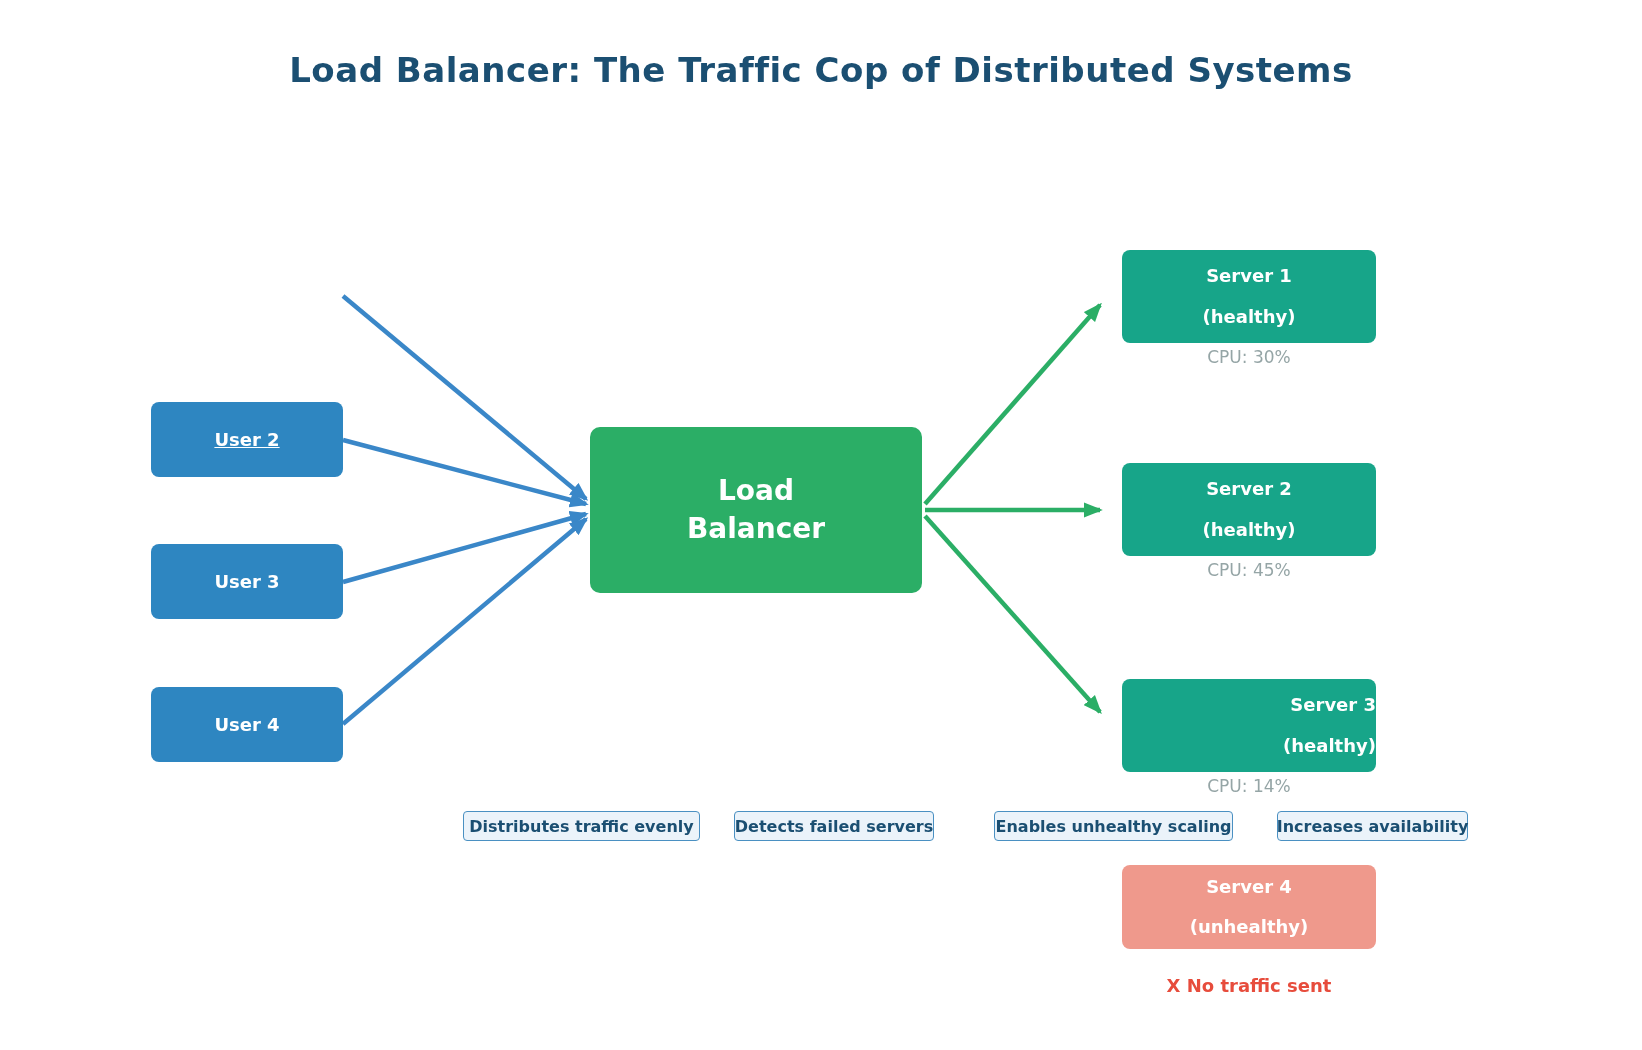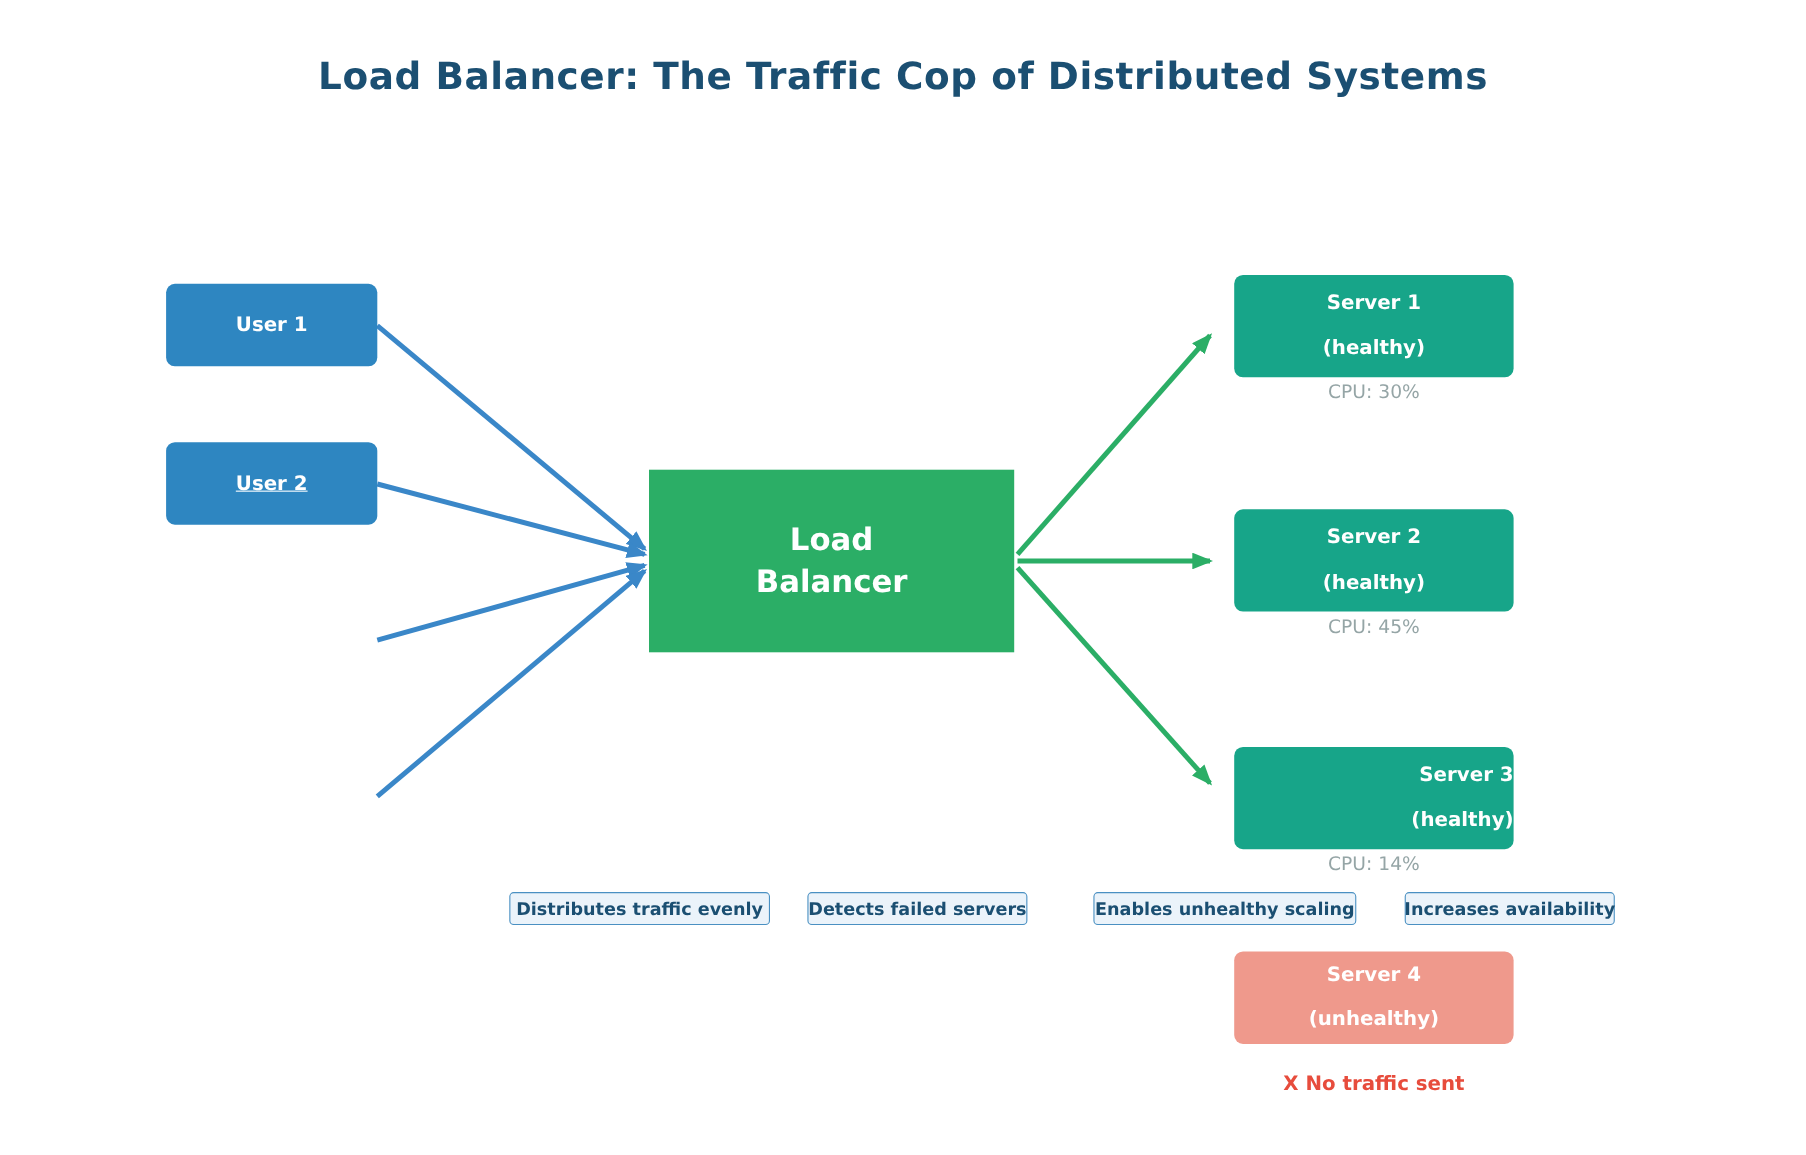--- a/index.html
+++ b/index.html
@@ -154,9 +154,6 @@
     <line x1="925" y1="516" x2="1100" y2="712" stroke="#2BAE66" stroke-width="4.5" marker-end="url(#arrow-green)"></line>
   </svg>
 
-  <div class="node user user-1">
-    <span>User 1</span>
-  </div>
   <div class="node user user-2">
     <span>User 2</span>
   </div>

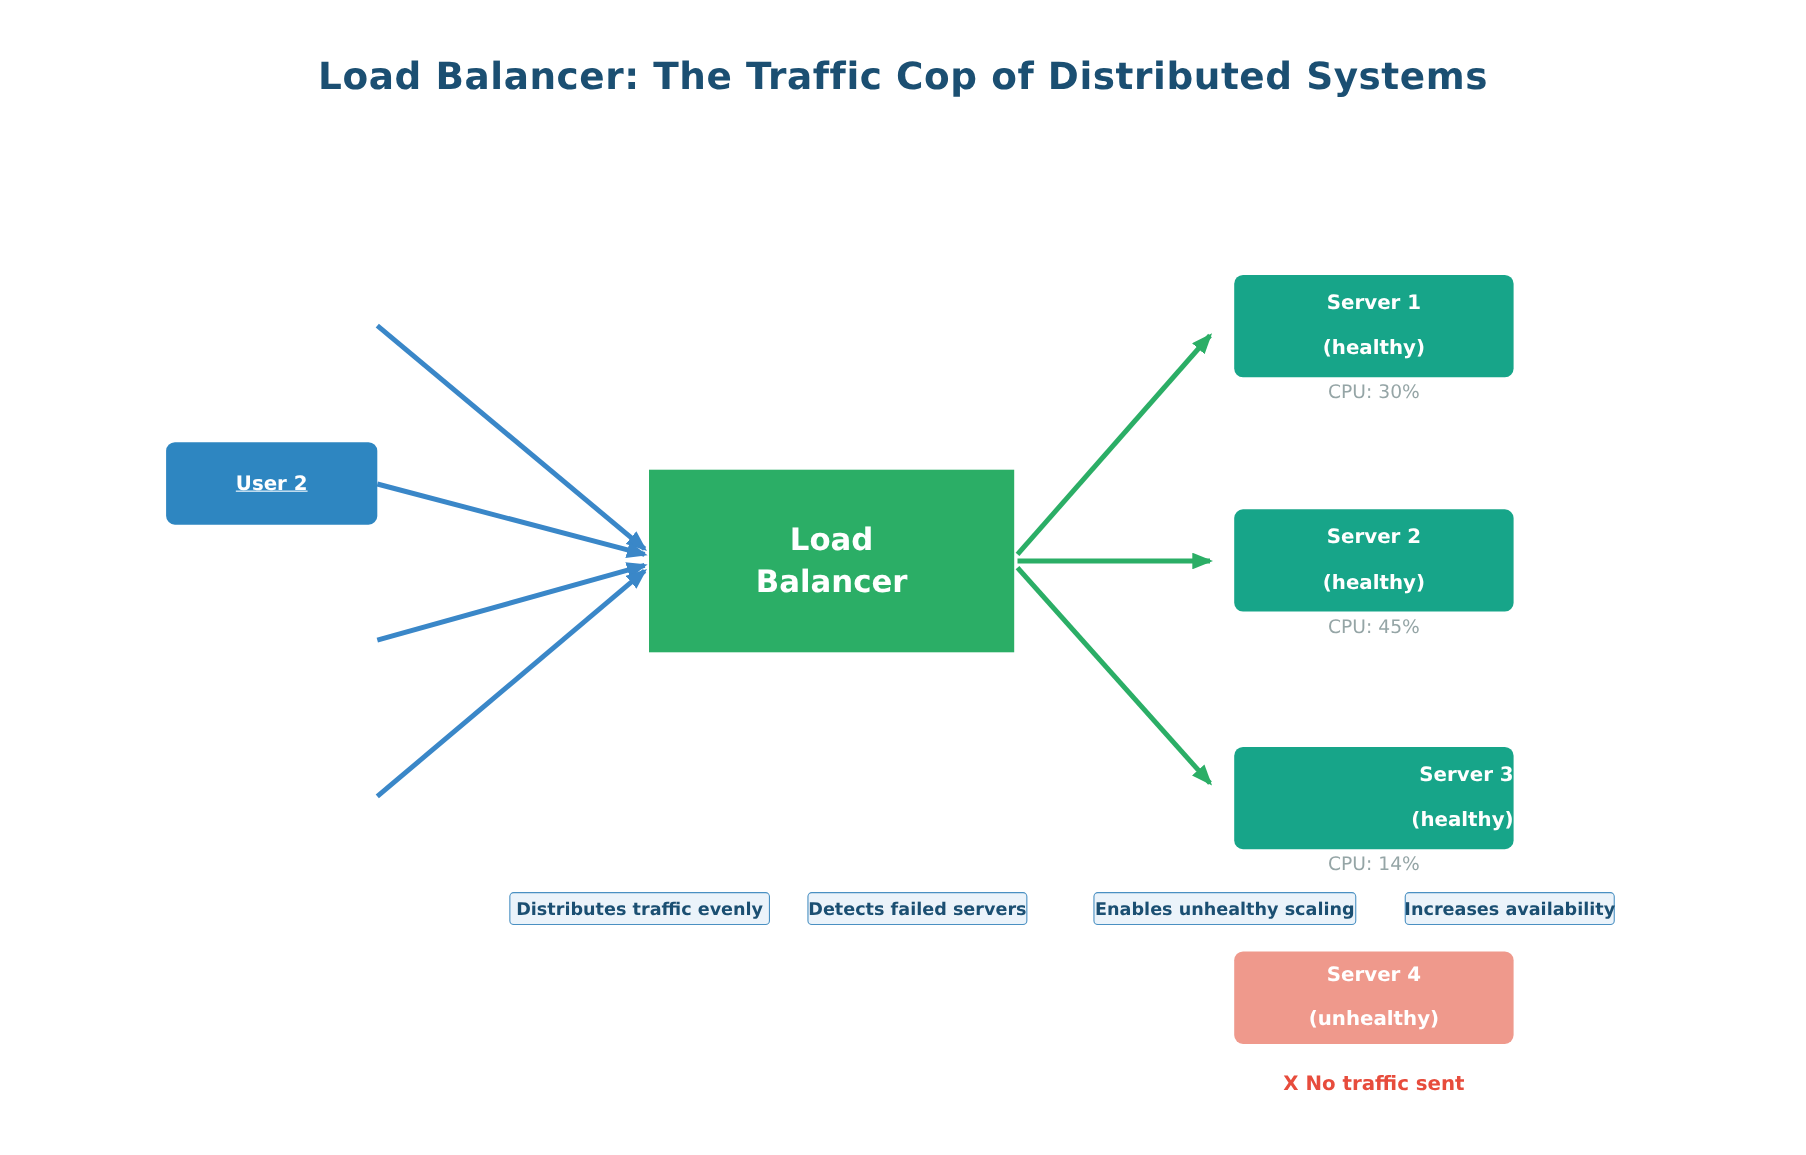--- a/index.html
+++ b/index.html
@@ -57,7 +57,7 @@
     width: 332px;
     height: 166px;
     background: #2BAE66;
-    border-radius: 0;
+    border-radius: 10px;
     font-size: 28px;
     line-height: 1.35;
     align-items: center;

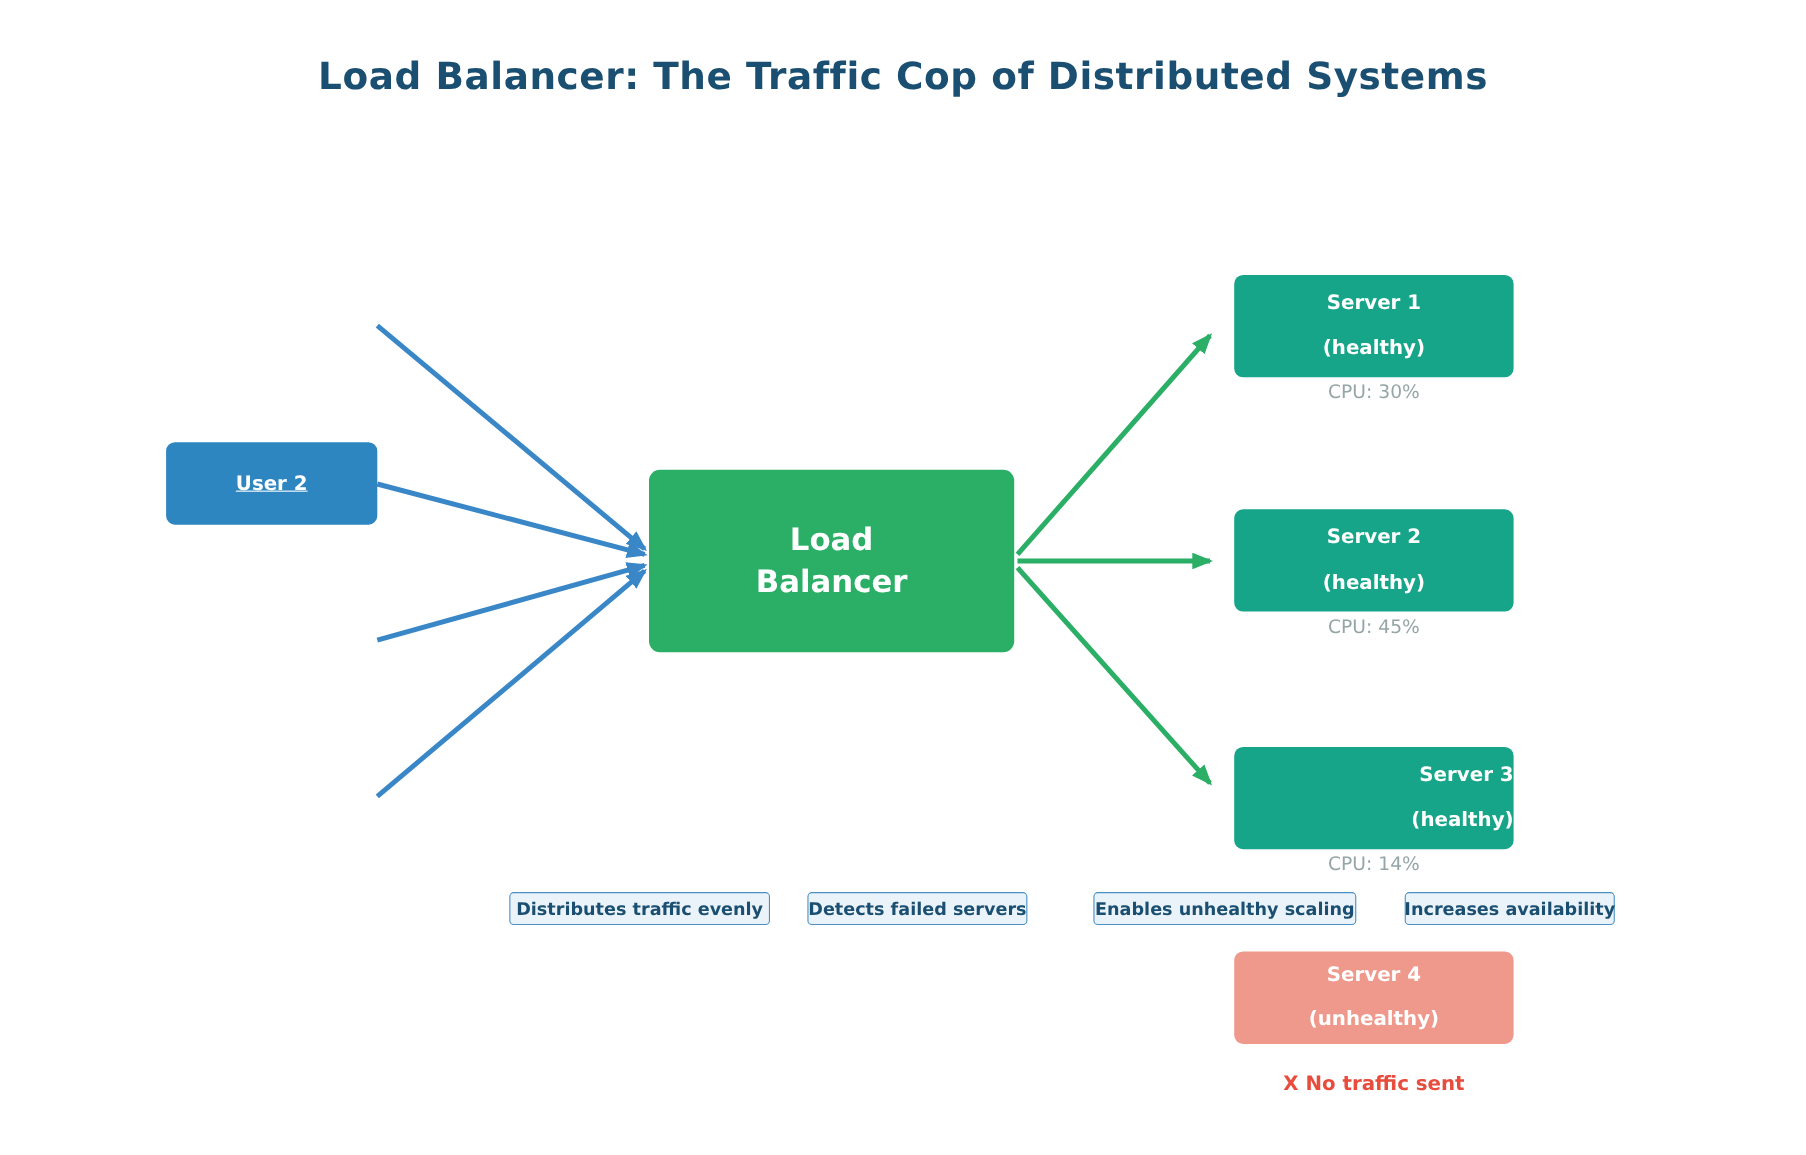--- a/index.html
+++ b/index.html
@@ -157,6 +157,9 @@
   <div class="node user user-2">
     <span>User 2</span>
   </div>
+  <div class="node user user-3">
+    <span>User 3</span>
+  </div>
 
   <div class="node lb">
     <span>Load</span>

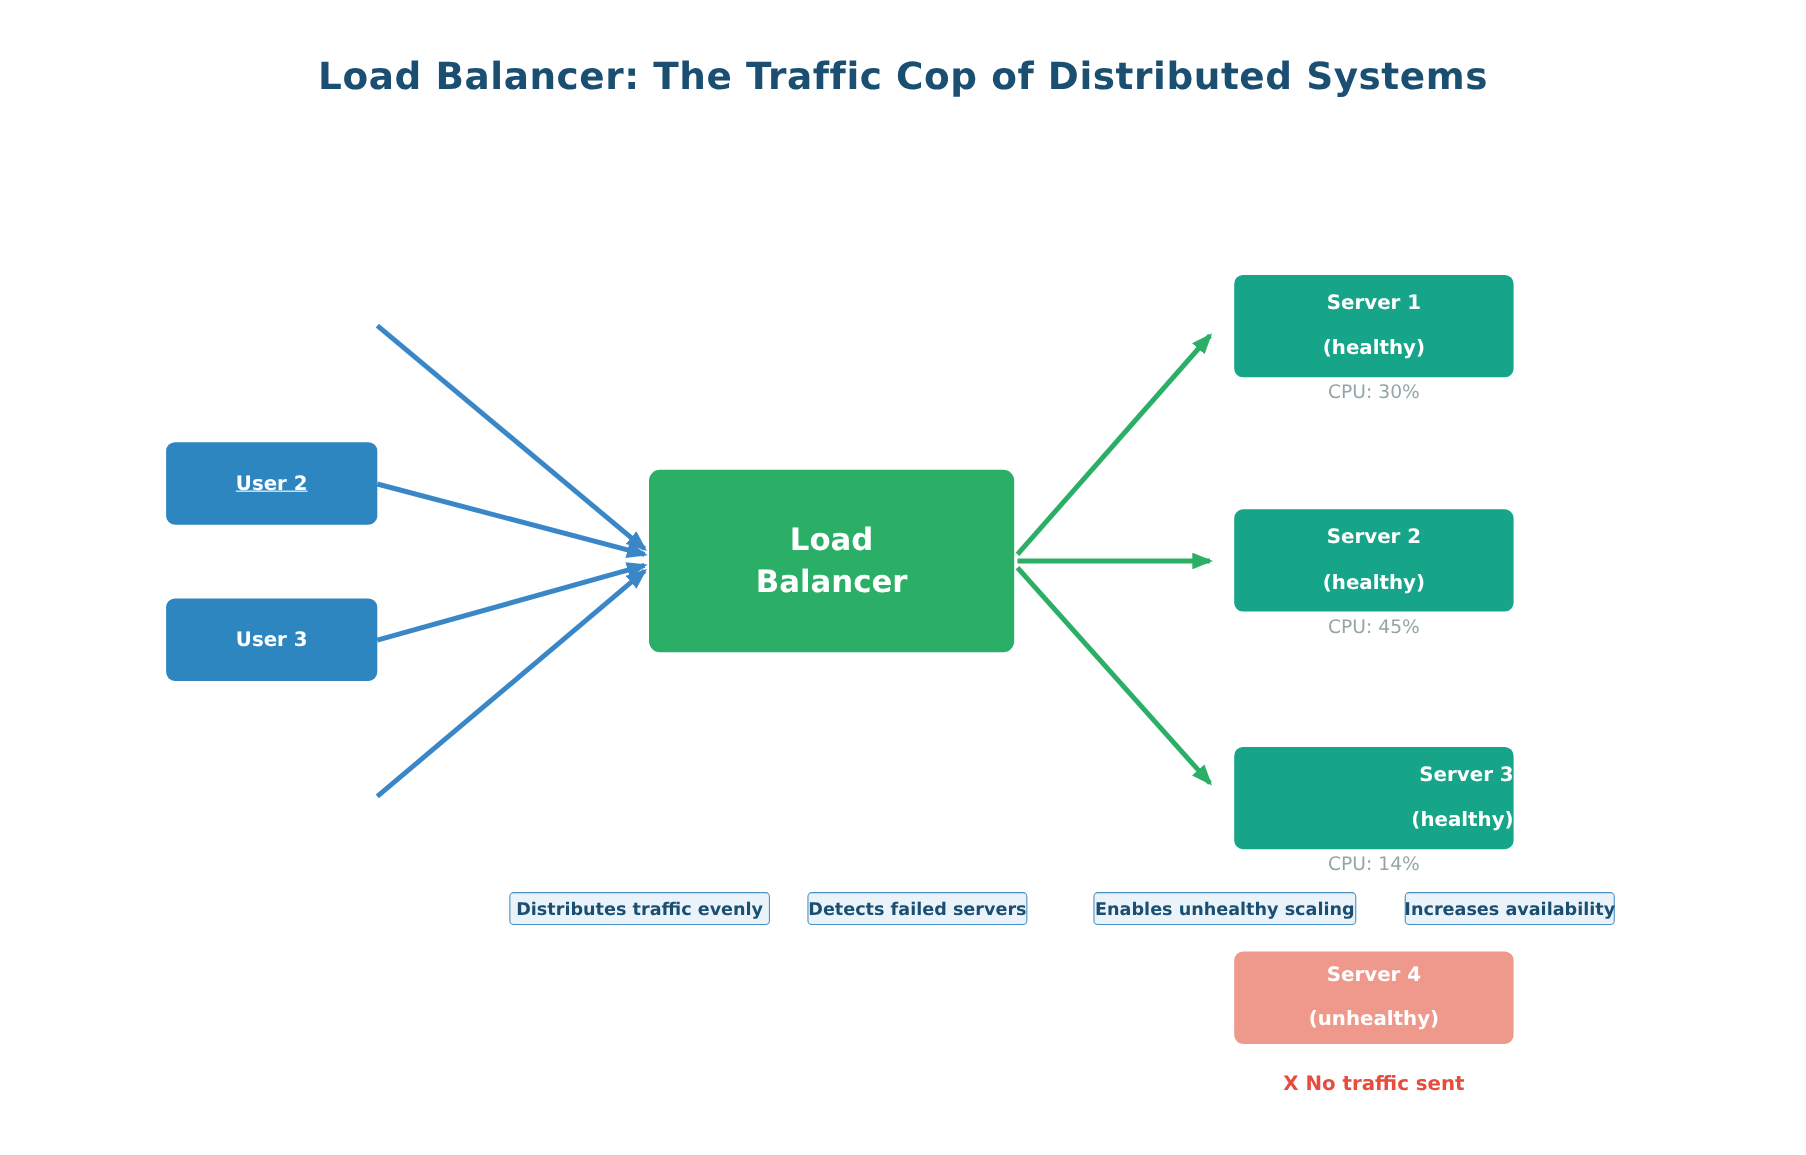--- a/index.html
+++ b/index.html
@@ -160,6 +160,9 @@
   <div class="node user user-3">
     <span>User 3</span>
   </div>
+  <div class="node user user-4">
+    <span>User 4</span>
+  </div>
 
   <div class="node lb">
     <span>Load</span>

